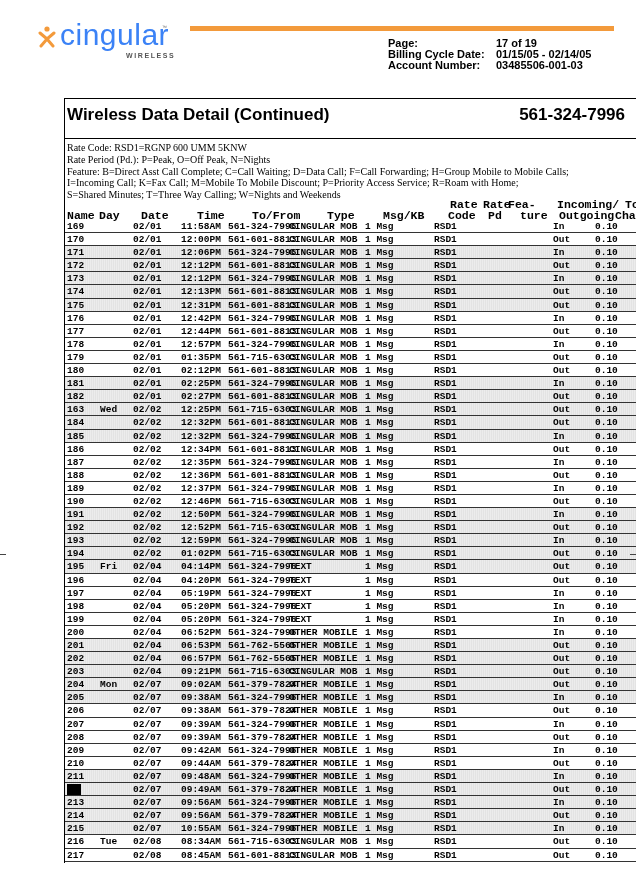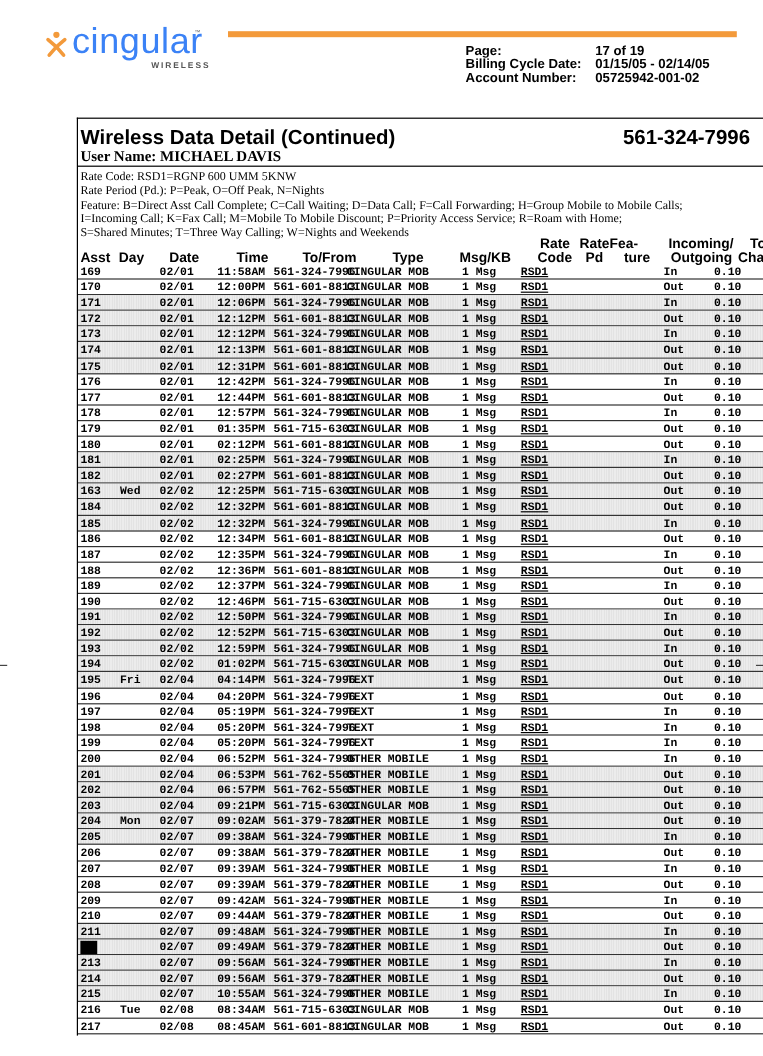--- a/index.html
+++ b/index.html
@@ -58,7 +58,7 @@
     </div>
   <div class="row">
       <span class="lbl">Account Number:</span>
-      <span>05725942-001-02</span>
+      <span>03485506-001-03</span>
     </div>
 </div>
 

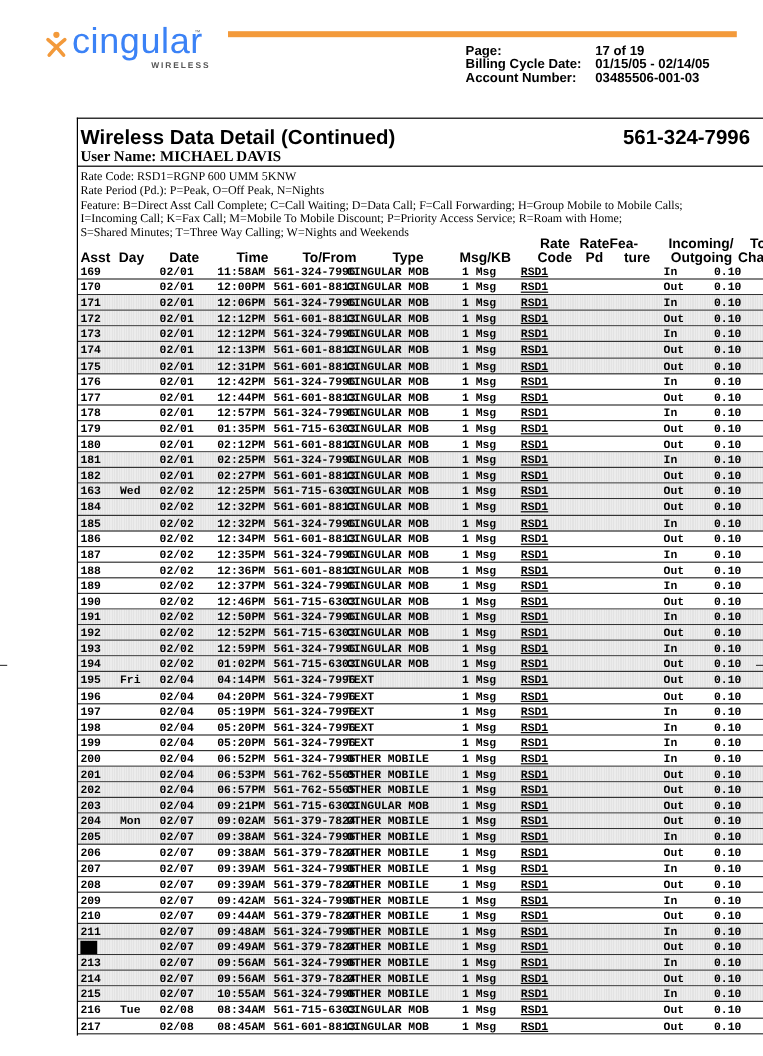--- a/index.html
+++ b/index.html
@@ -66,7 +66,6 @@
   <div class="title-row">
     <span class="title">Wireless Data Detail (Continued)</span>
     <span class="phone">561-324-7996</span>
-    <span class="user">User Name: MICHAEL DAVIS</span>
   </div>
   <div class="legend">
     <div>Rate Code: RSD1=RGNP 600 UMM 5KNW</div>

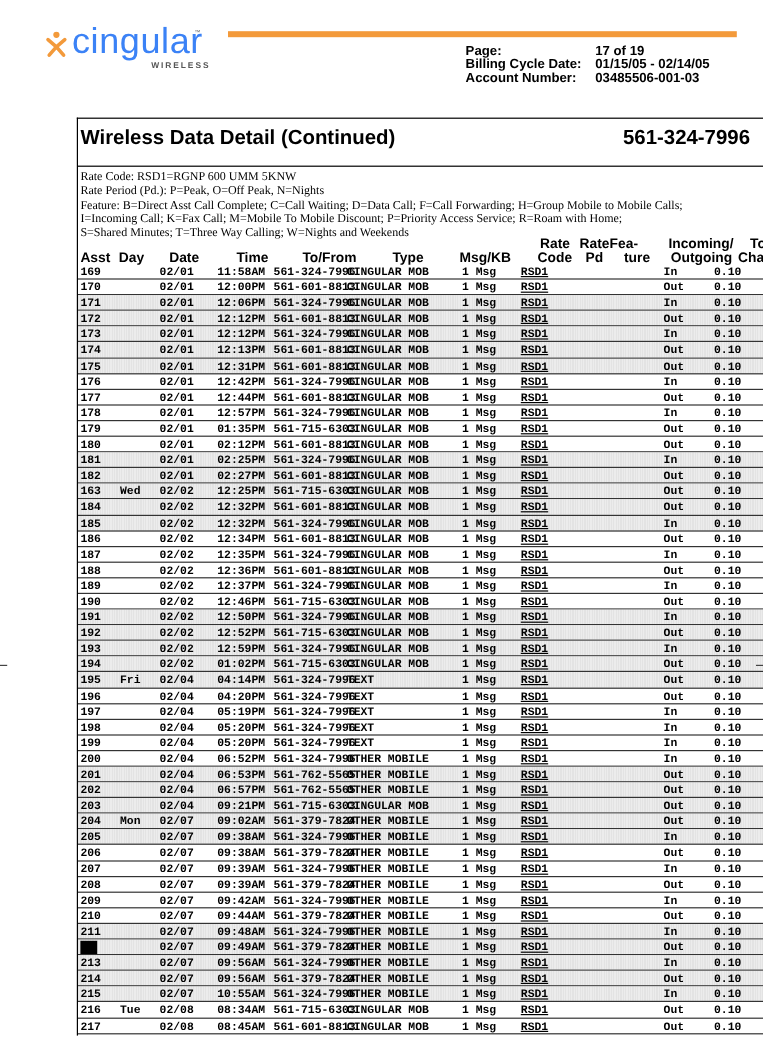--- a/index.html
+++ b/index.html
@@ -20,7 +20,7 @@
   .user { position:absolute; left:2px; top:24px; font-family:"Liberation Serif", serif; font-size:12.5px; font-weight:bold; }
   .legend { padding:3px 2px 0 2px; font-family:"Liberation Serif", serif; font-size:10px; line-height:11.8px; height:57px; }
   .colhead { position:relative; height:22px; font-size:11.5px; font-weight:bold; }
-  .colhead span { position:absolute; line-height:11px; }
+  .colhead span { position:absolute; line-height:11px;font-family:Liberation Mono, monospace; }
   .rows { position:absolute; left:0; top:121px; width:586px; }
   .r { position:relative; height:12.1px; border-bottom:1px solid #333; font-family:"Liberation Mono", monospace; font-size:9.5px; font-weight:bold; line-height:13px; }
   .r.sh { background-color:#ececec; background-image:repeating-linear-gradient(90deg, rgba(0,0,0,0.04) 0 1px, transparent 1px 2px); }

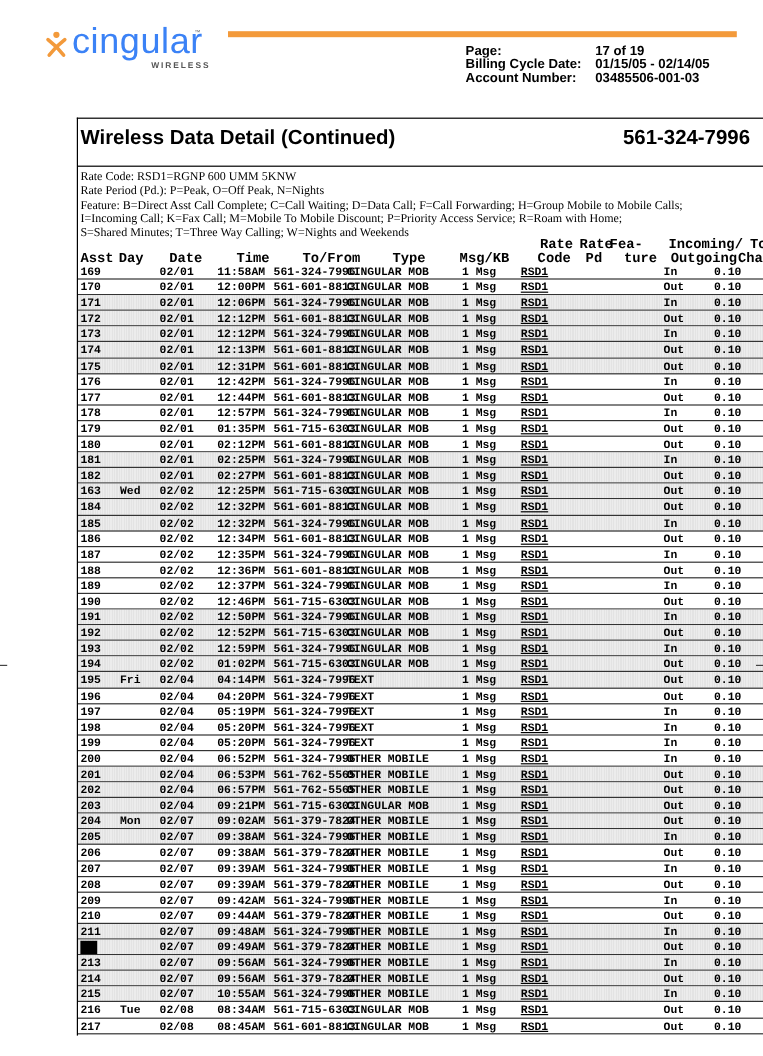--- a/index.html
+++ b/index.html
@@ -75,7 +75,7 @@
     <div>S=Shared Minutes;  T=Three Way Calling; W=Nights and Weekends</div>
   </div>
   <div class="colhead">
-    <span style="left:2px;top:11px">Asst</span>
+    <span style="left:2px;top:11px">Name</span>
     <span style="left:34px;top:11px">Day</span>
     <span style="left:76px;top:11px">Date</span>
     <span style="left:132px;top:11px">Time</span>

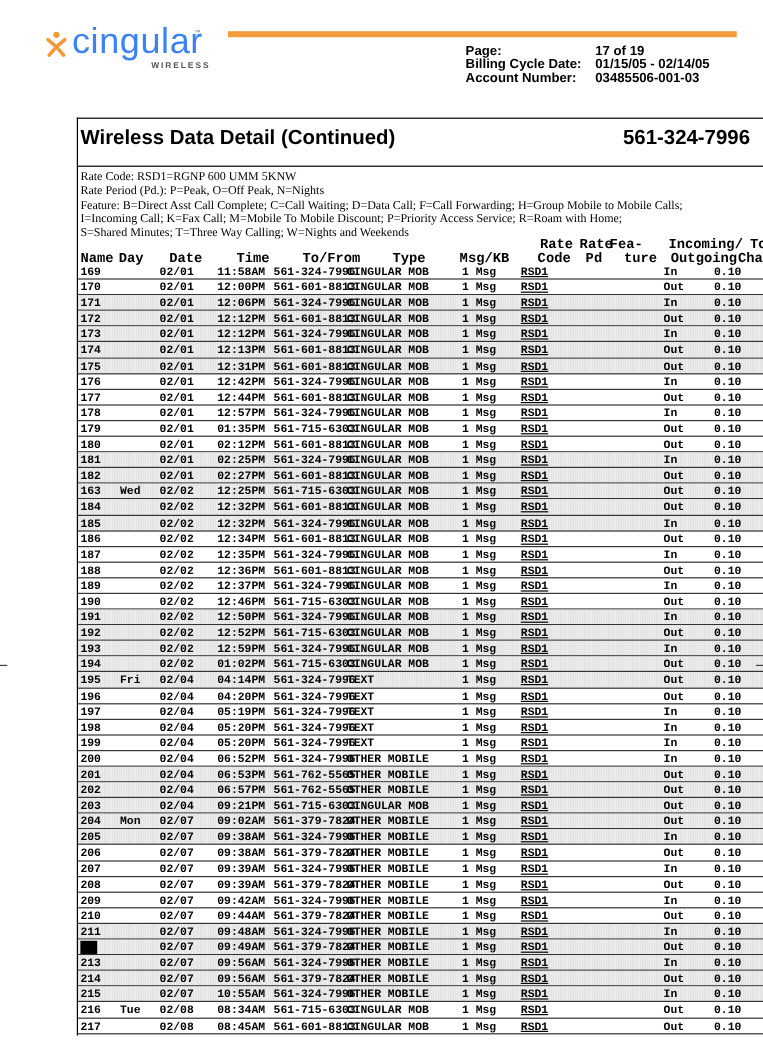--- a/index.html
+++ b/index.html
@@ -26,7 +26,7 @@
   .r.sh { background-color:#ececec; background-image:repeating-linear-gradient(90deg, rgba(0,0,0,0.04) 0 1px, transparent 1px 2px); }
   .r span { position:absolute; top:0; white-space:pre; }
   .c-item { left:2px; } .c-day { left:35px; } .c-date { left:68px; } .c-time { left:116px; }
-  .c-to { left:163px; } .c-type { left:224px; } .c-msg { left:320px; } .c-rc { left:369px;text-decoration:underline; }
+  .c-to { left:163px; } .c-type { left:224px; } .c-msg { left:300px; } .c-rc { left:369px;text-decoration:underline; }
   .c-io { left:488px;text-align:center; } .c-chg { left:530px; }
   .redact { display:inline-block; width:14px; height:11px; background:#000; vertical-align:top; margin-top:1px; }
   .margin-tick-l { position:absolute; left:0; top:554px; width:6px; height:1px; background:#444; }

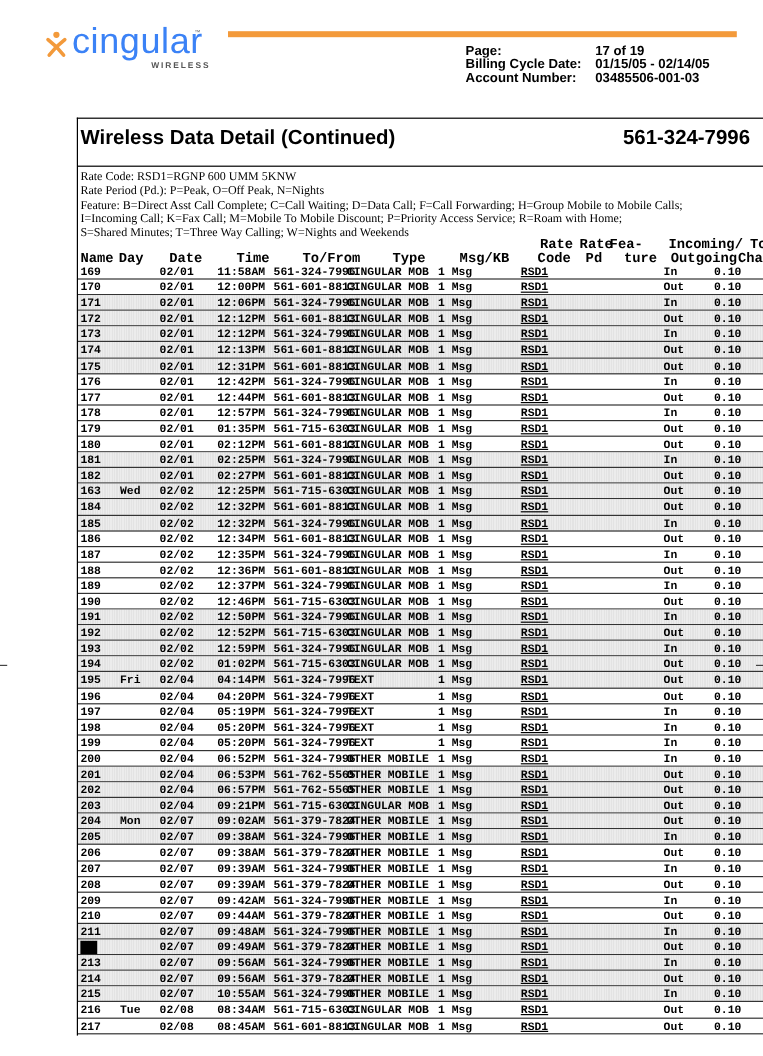--- a/index.html
+++ b/index.html
@@ -26,7 +26,7 @@
   .r.sh { background-color:#ececec; background-image:repeating-linear-gradient(90deg, rgba(0,0,0,0.04) 0 1px, transparent 1px 2px); }
   .r span { position:absolute; top:0; white-space:pre; }
   .c-item { left:2px; } .c-day { left:35px; } .c-date { left:68px; } .c-time { left:116px; }
-  .c-to { left:163px; } .c-type { left:224px; } .c-msg { left:300px; } .c-rc { left:369px;text-decoration:underline; }
+  .c-to { left:163px; } .c-type { left:224px; } .c-msg { left:300px; } .c-rc { left:369px; }
   .c-io { left:488px;text-align:center; } .c-chg { left:530px; }
   .redact { display:inline-block; width:14px; height:11px; background:#000; vertical-align:top; margin-top:1px; }
   .margin-tick-l { position:absolute; left:0; top:554px; width:6px; height:1px; background:#444; }

